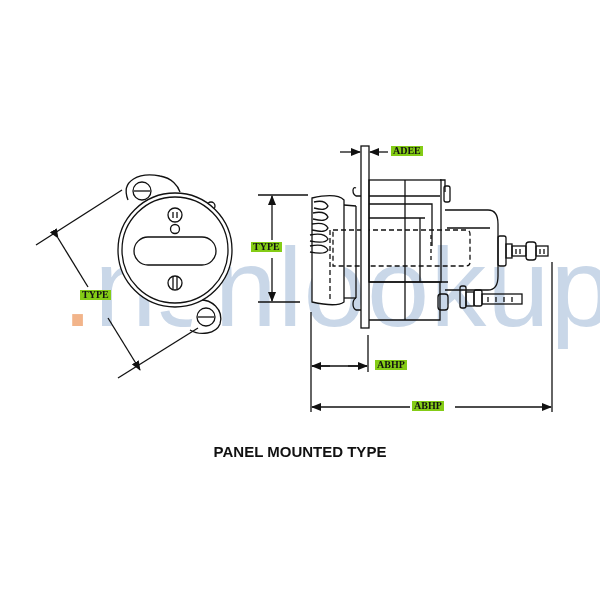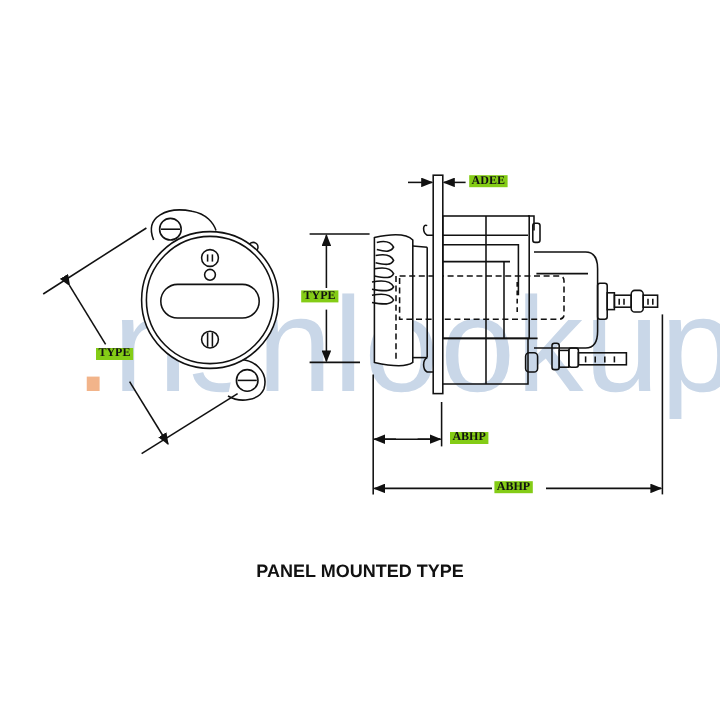--- a/index.html
+++ b/index.html
@@ -8,7 +8,7 @@
   .watermark { position:absolute; left:62px; top:232px; font-family:"Liberation Sans", sans-serif; font-size:112px; letter-spacing:1px; color:#c9d7e8; line-height:1; white-space:nowrap; }
   .watermark .dot { color:#f2b48a; }
   .lbl { position:absolute; font-family:Liberation Serif, serif; font-weight:bold; font-size:10px; color:#111; background:#84cc16; padding:0 2px; line-height:1; }
-  .caption { position:absolute; left:0; width:600px; top:443px; text-align:center; font-family:"Liberation Sans", sans-serif; font-weight:bold; font-size:15px; color:#111;margin-top:25px; }
+  .caption { position:absolute; left:0; width:600px; top:443px; text-align:center; font-family:"Liberation Sans", sans-serif; font-weight:bold; font-size:15px; color:#111; }
 </style>
 </head>
 <body>

